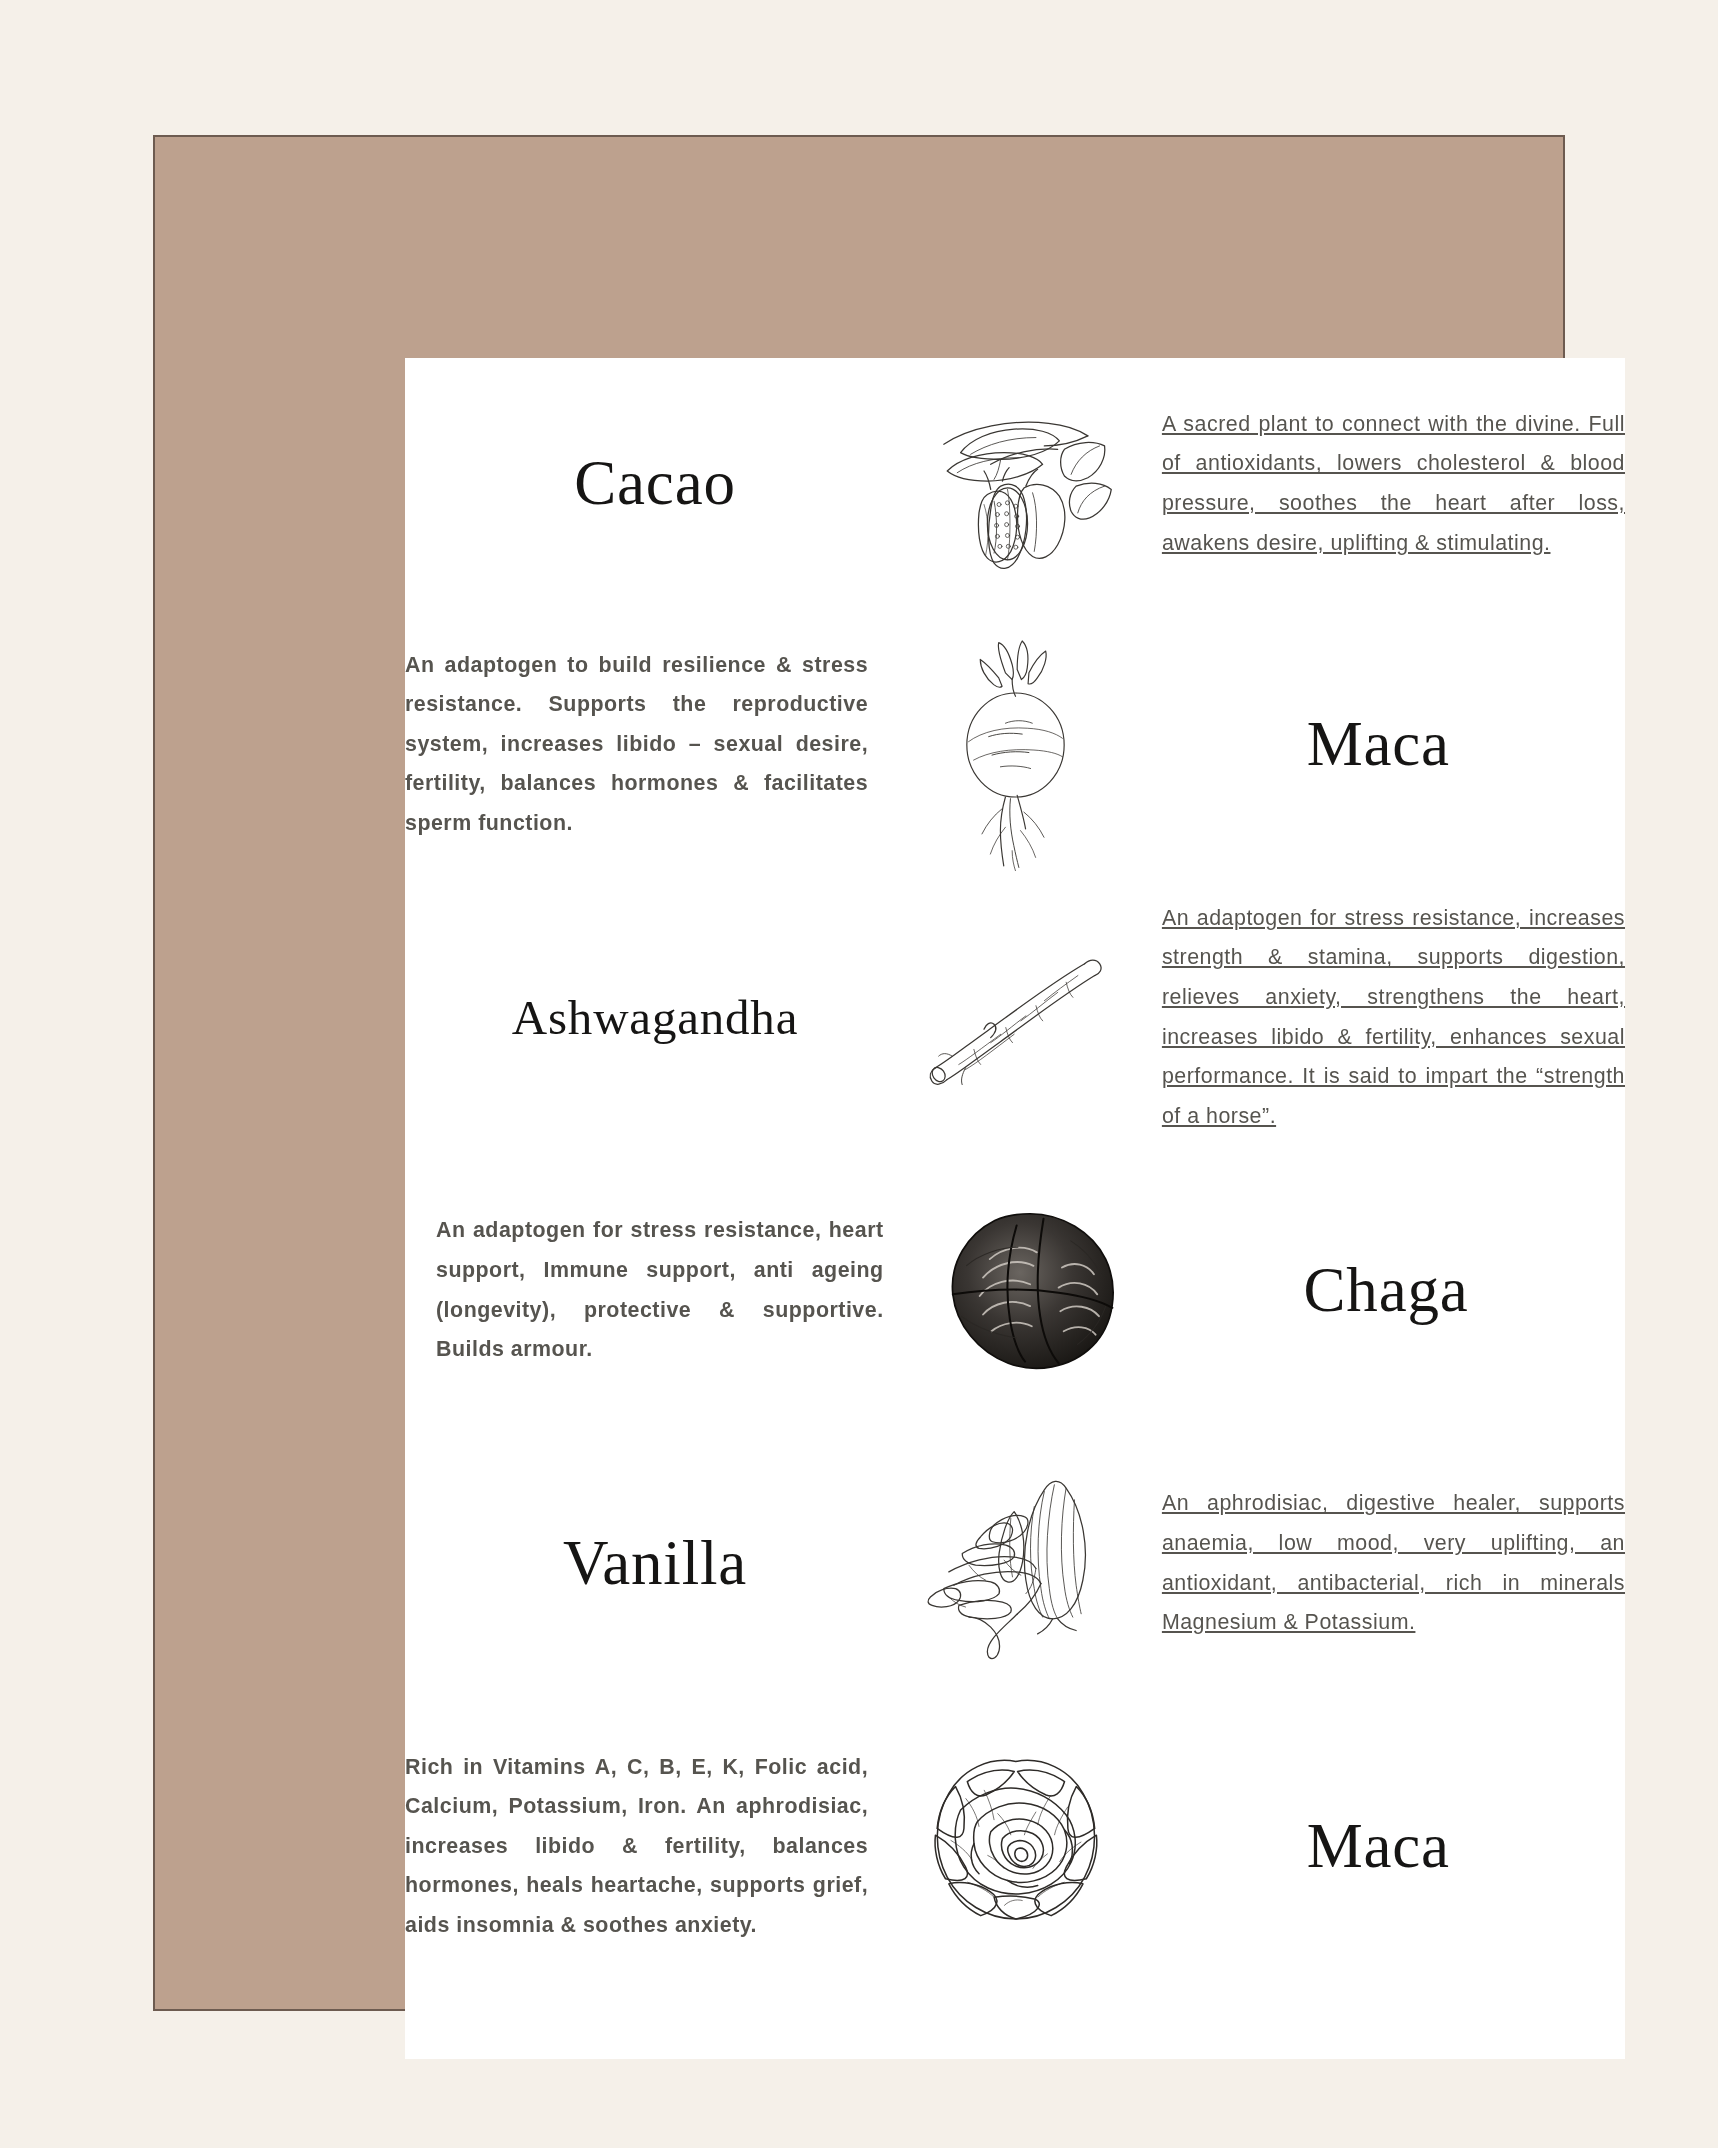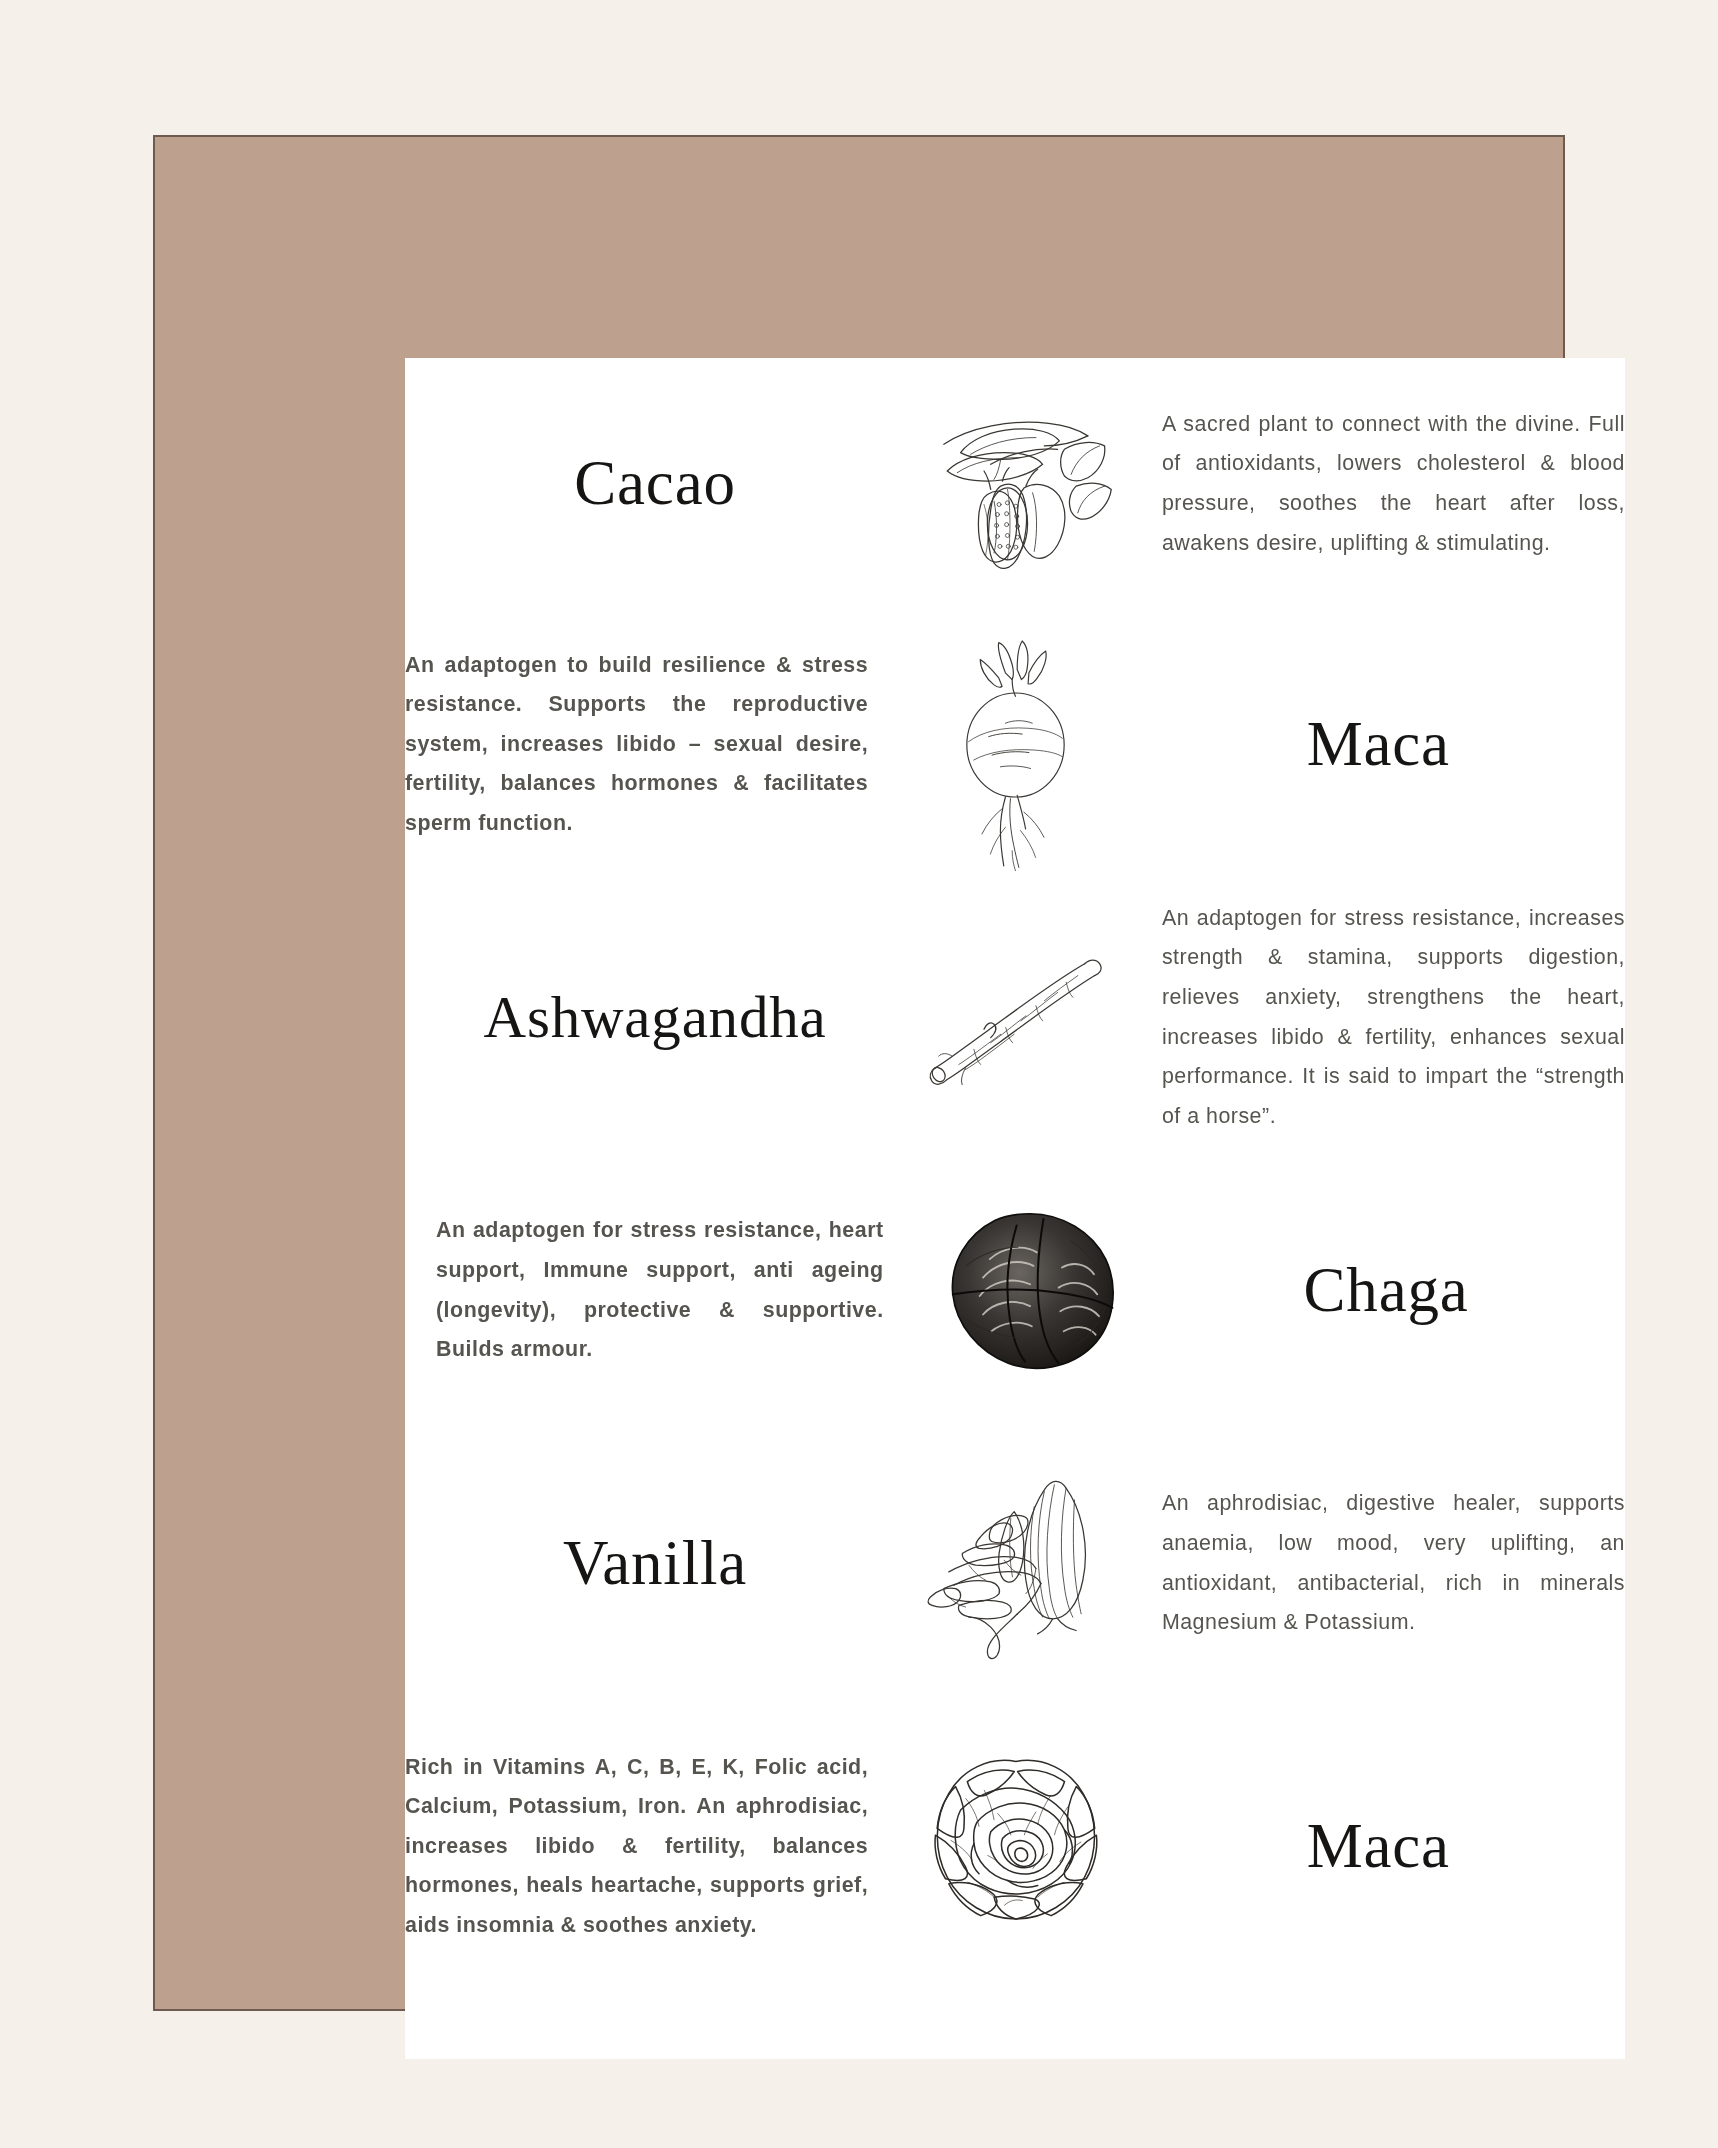--- a/index.html
+++ b/index.html
@@ -66,7 +66,7 @@
     font-weight:400;
   }
   .desc.left{padding-right:8.4px;font-weight:bold;}
-  .desc.right{padding-left:8.4px;}
+  .desc.right{padding-left:8.4px;text-decoration:underline;}
 
   .art{
     display:flex;

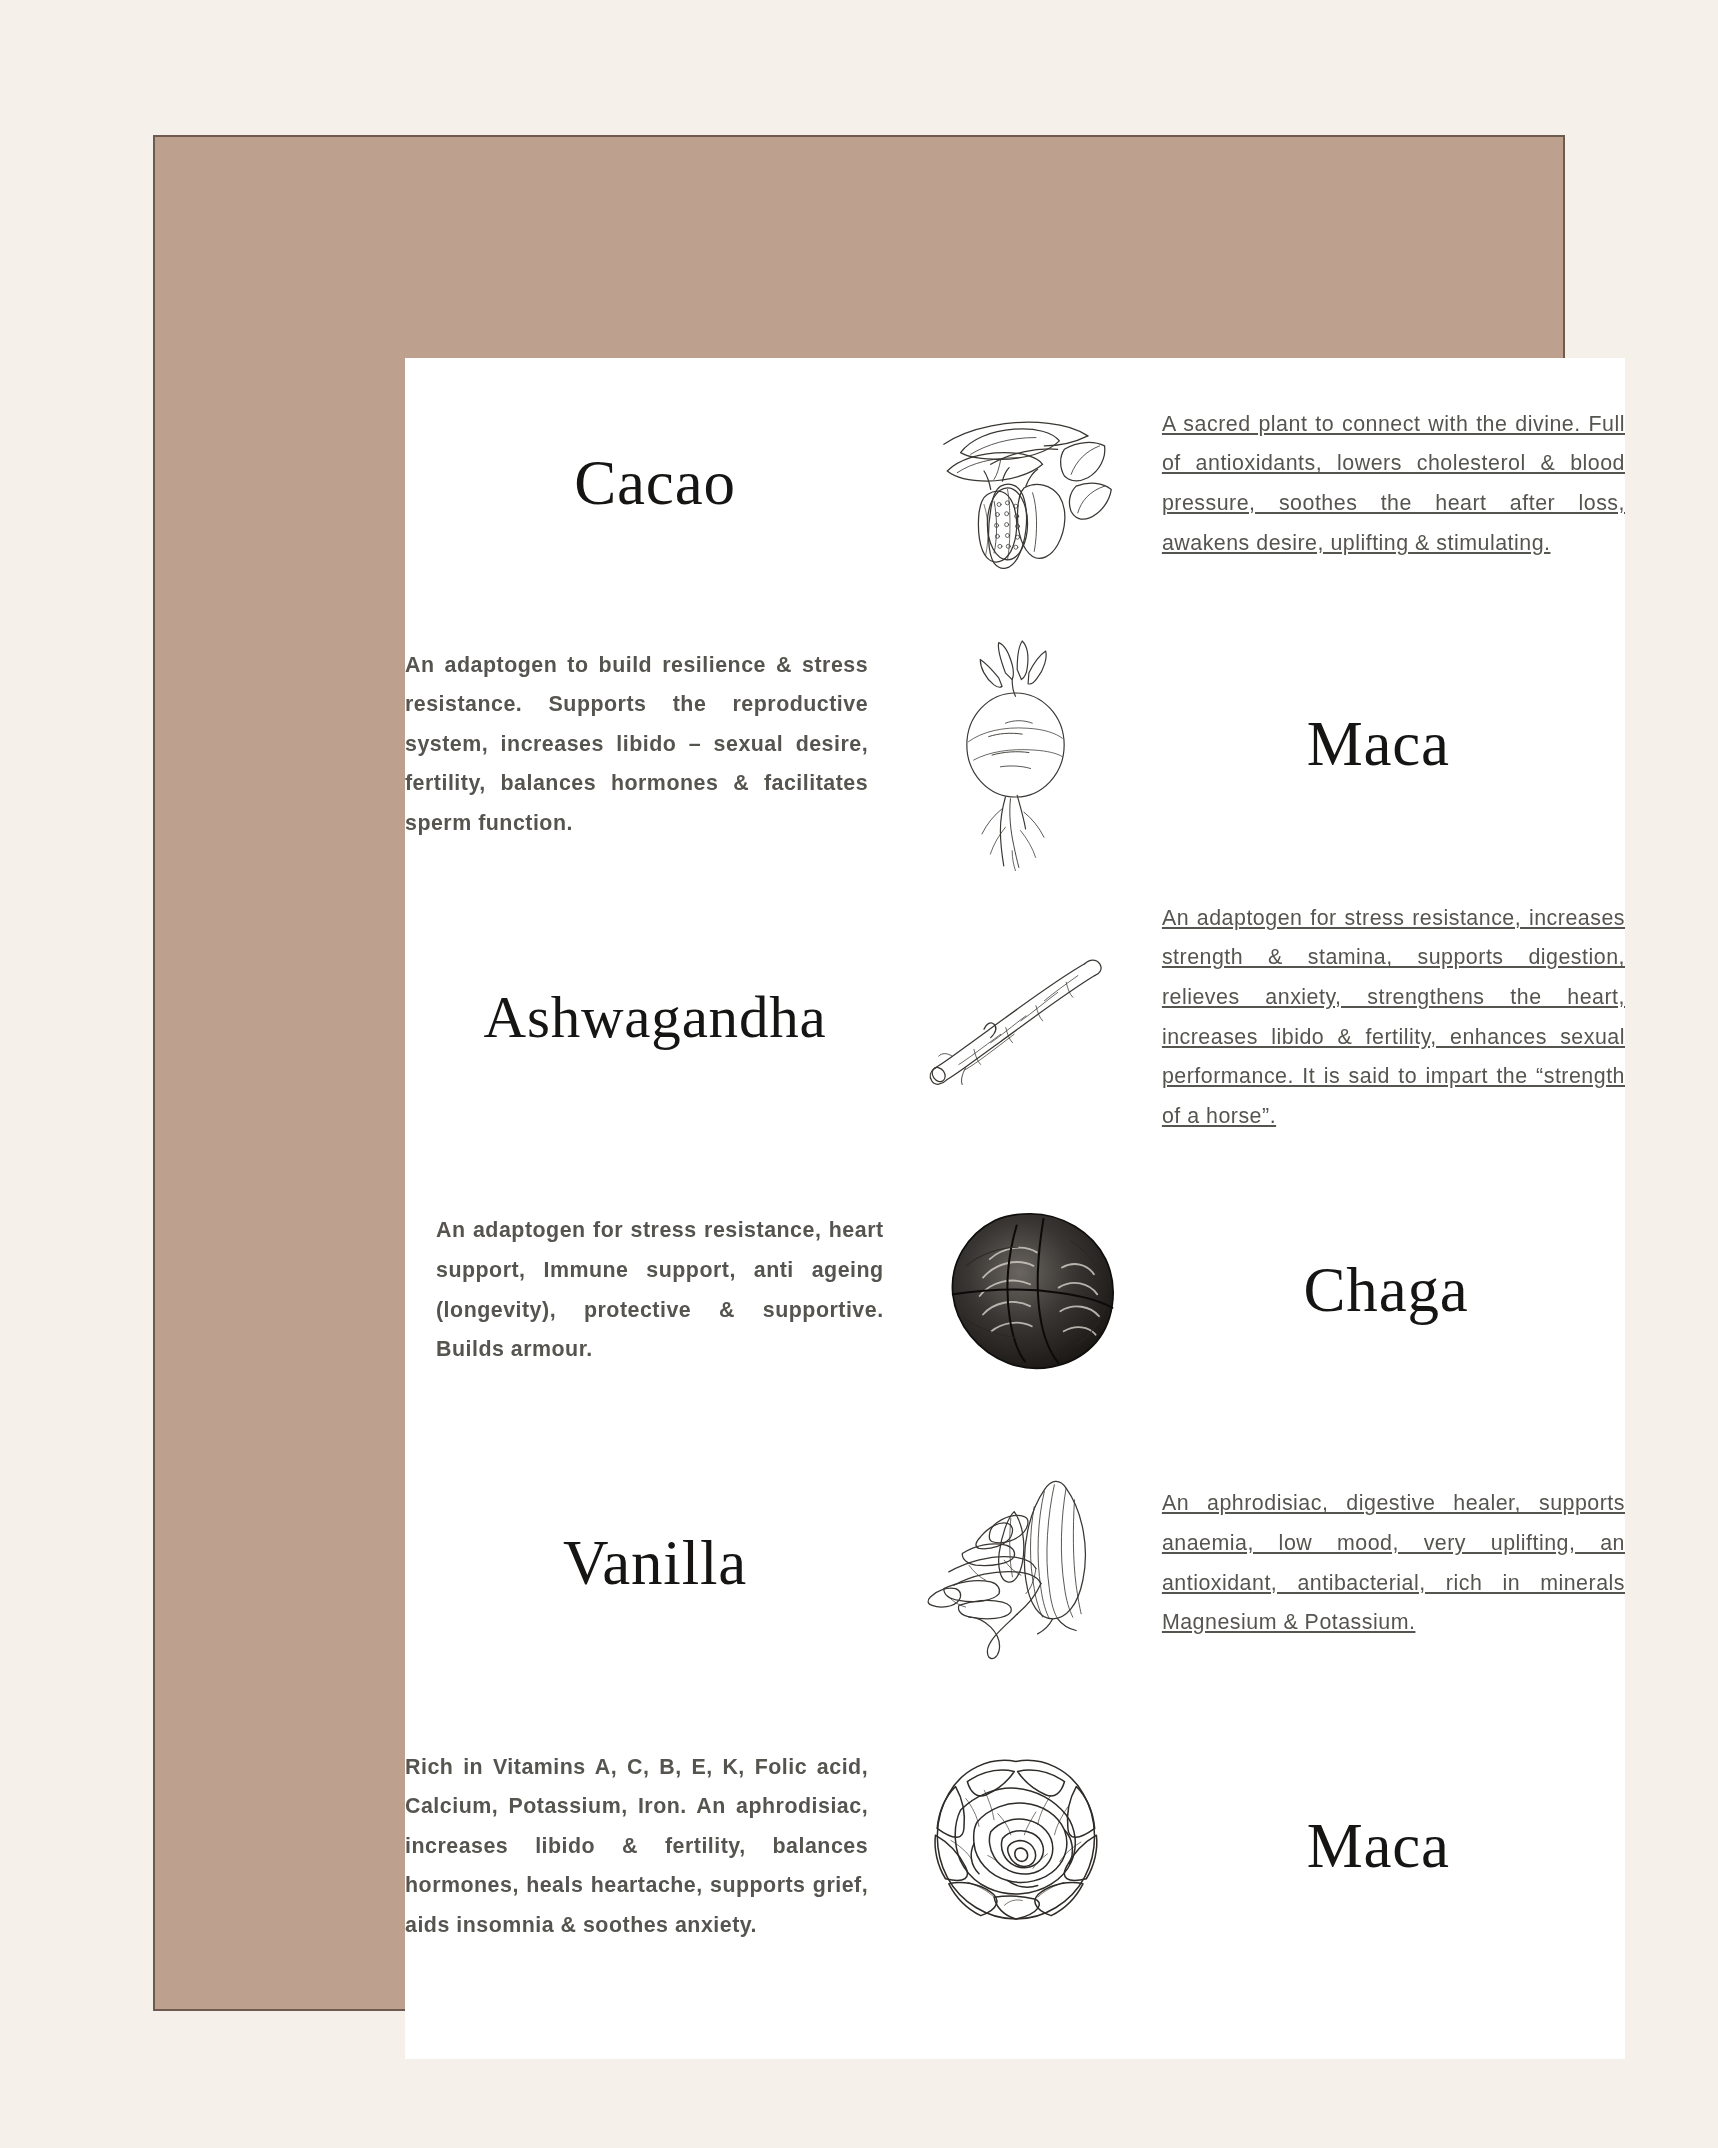--- a/index.html
+++ b/index.html
@@ -54,7 +54,7 @@
     line-height:1.1;
     white-space:nowrap;
   }
-  .heading.small{font-size:59px;text-align:center;}
+  .heading.small{font-size:49px;text-align:center;}
 
   .desc{
     font-size:21.4px;

